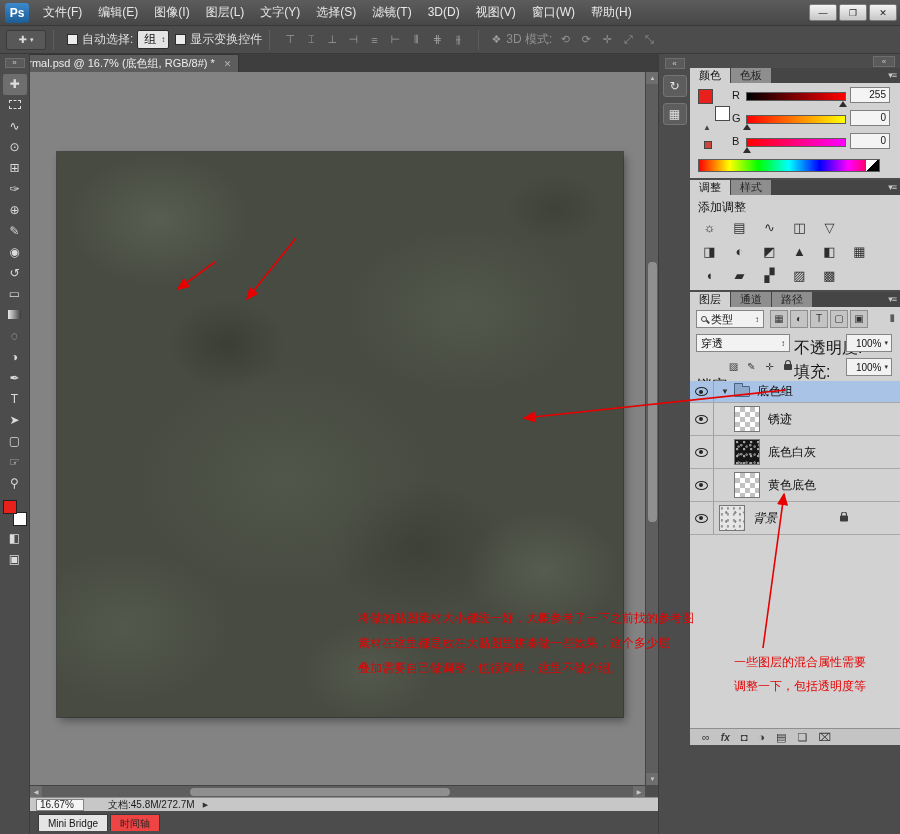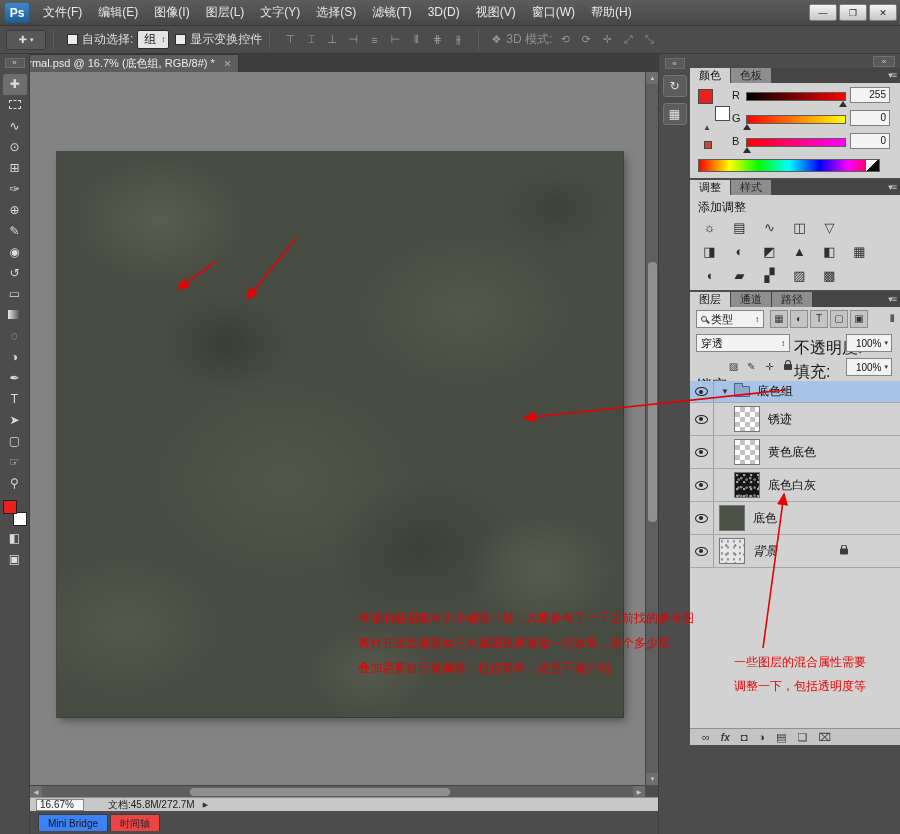--- a/index.html
+++ b/index.html
@@ -445,15 +445,15 @@
         <div class="eyecell">
             <span class="eye"></span>
           </div>
-        <span class="lthumb checker"></span>
-        <span class="lname">黄色底色</span>
+        <span class="lthumb noise-dark"></span>
+        <span class="lname">底色白灰</span>
       </div>
       <div class="lrow h33 ind">
         <div class="eyecell">
             <span class="eye"></span>
           </div>
-        <span class="lthumb noise-dark"></span>
-        <span class="lname">底色白灰</span>
+        <span class="lthumb checker"></span>
+        <span class="lname">黄色底色</span>
       </div>
       <div class="lrow h33 plain">
         <div class="eyecell">

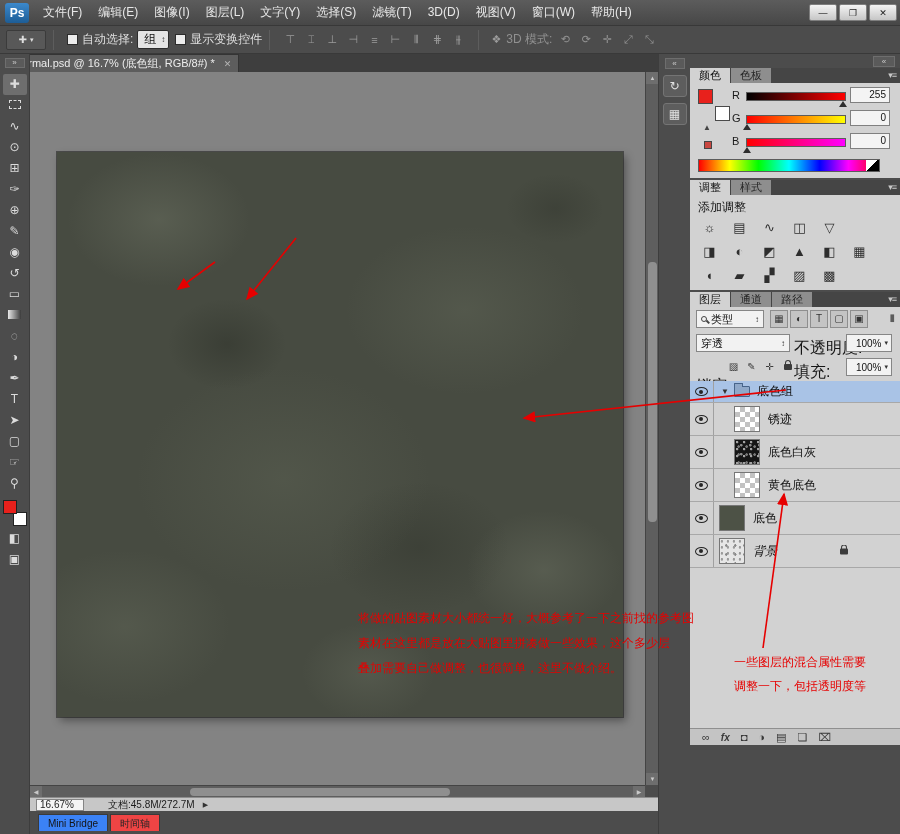--- a/index.html
+++ b/index.html
@@ -459,13 +459,6 @@
         <div class="eyecell">
             <span class="eye"></span>
           </div>
-        <span class="lthumb solid-olive"></span>
-        <span class="lname">底色</span>
-      </div>
-      <div class="lrow h33 plain">
-        <div class="eyecell">
-            <span class="eye"></span>
-          </div>
         <span class="lthumb noise-light"></span>
         <span class="lname it">背景</span>
         <span class="padlock row-lock"></span>

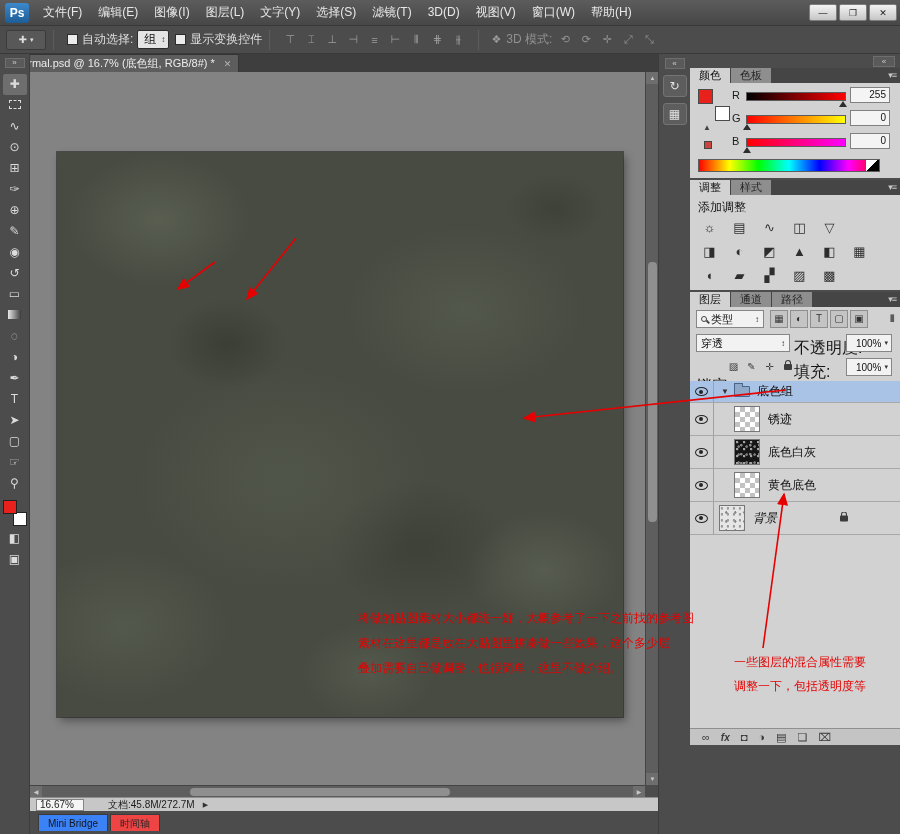--- a/index.html
+++ b/index.html
@@ -67,7 +67,7 @@
 #status-arrow{margin-left:8px;font-size:7px;color:#333}
 #bottomtabs{position:absolute;left:30px;top:811px;width:628px;height:23px;background:#4c4c4c;display:flex;align-items:flex-start;padding-top:3px;gap:2px;z-index:3}
 .btab{height:17px;font-size:10px;padding:0 9px;line-height:17px;border:1px solid #3a3a3a;border-bottom:none}
-.btab.on{background:#3b82f6;color:#141414;margin-left:8px}
+.btab.on{background:#e5e5e5;color:#141414;margin-left:8px}
 .btab.off{background:#ef4444;color:#262626}
 
 #rightrail{position:absolute;left:658px;top:54px;width:32px;height:780px;background:#4c4c4c;border-left:1px solid #3d3d3d;z-index:4}

